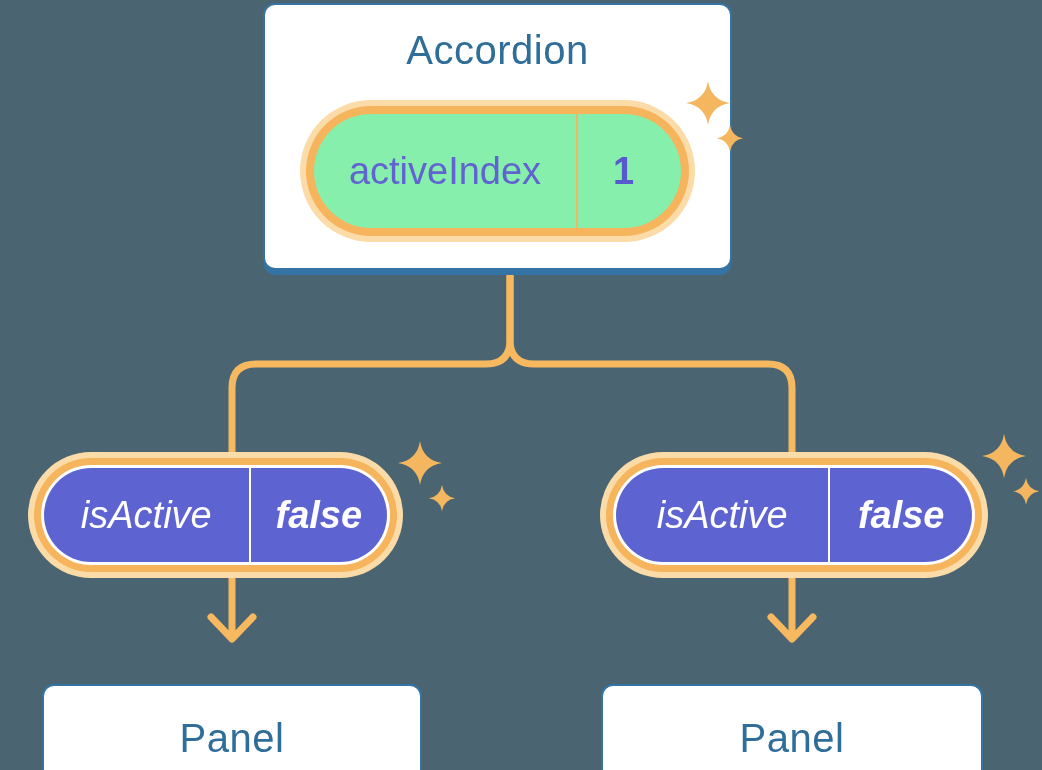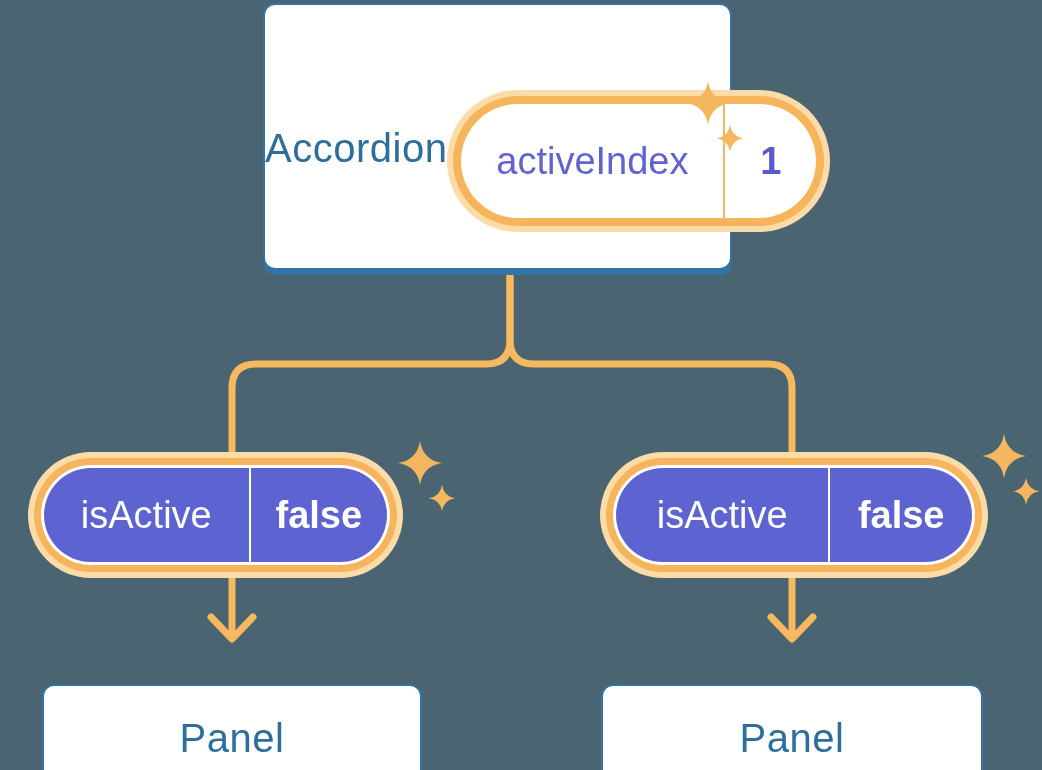--- a/index.html
+++ b/index.html
@@ -32,7 +32,7 @@
     left: 263px; top: 3px;
     width: 469px; height: 267px;
     display: flex;
-    flex-direction: row;
+    flex-direction: column;
     align-items: center;
     padding-top: 22px;
   }

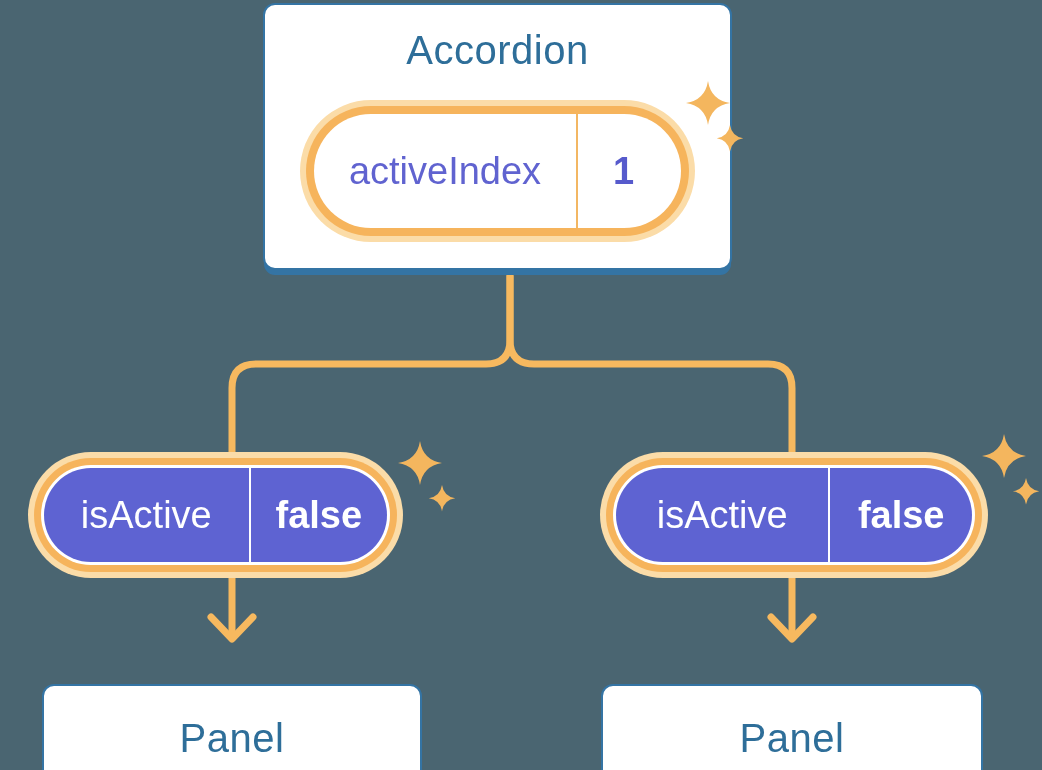--- a/index.html
+++ b/index.html
@@ -69,7 +69,7 @@
     box-sizing: border-box;
   }
   .pill-body {
-    background: #ffffff;
+    background: #86efac;
     border-radius: 999px;
     height: 100%;
     box-sizing: border-box;

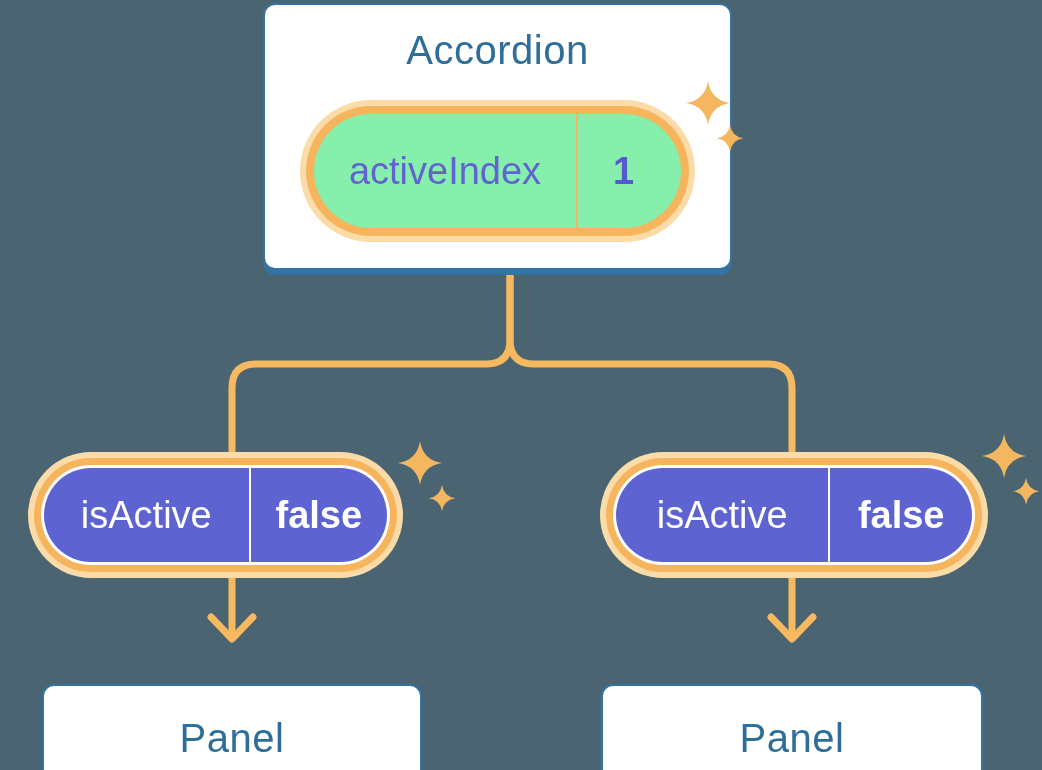--- a/index.html
+++ b/index.html
@@ -98,6 +98,7 @@
     top: 452px;
     height: 126px;
     z-index: 2;
+    font-style: italic;
   }
   .prop-pill .pill-ring { padding: 7px; }
   .prop-pill .pill-body { background: #FFFFFF; padding: 3px; }

